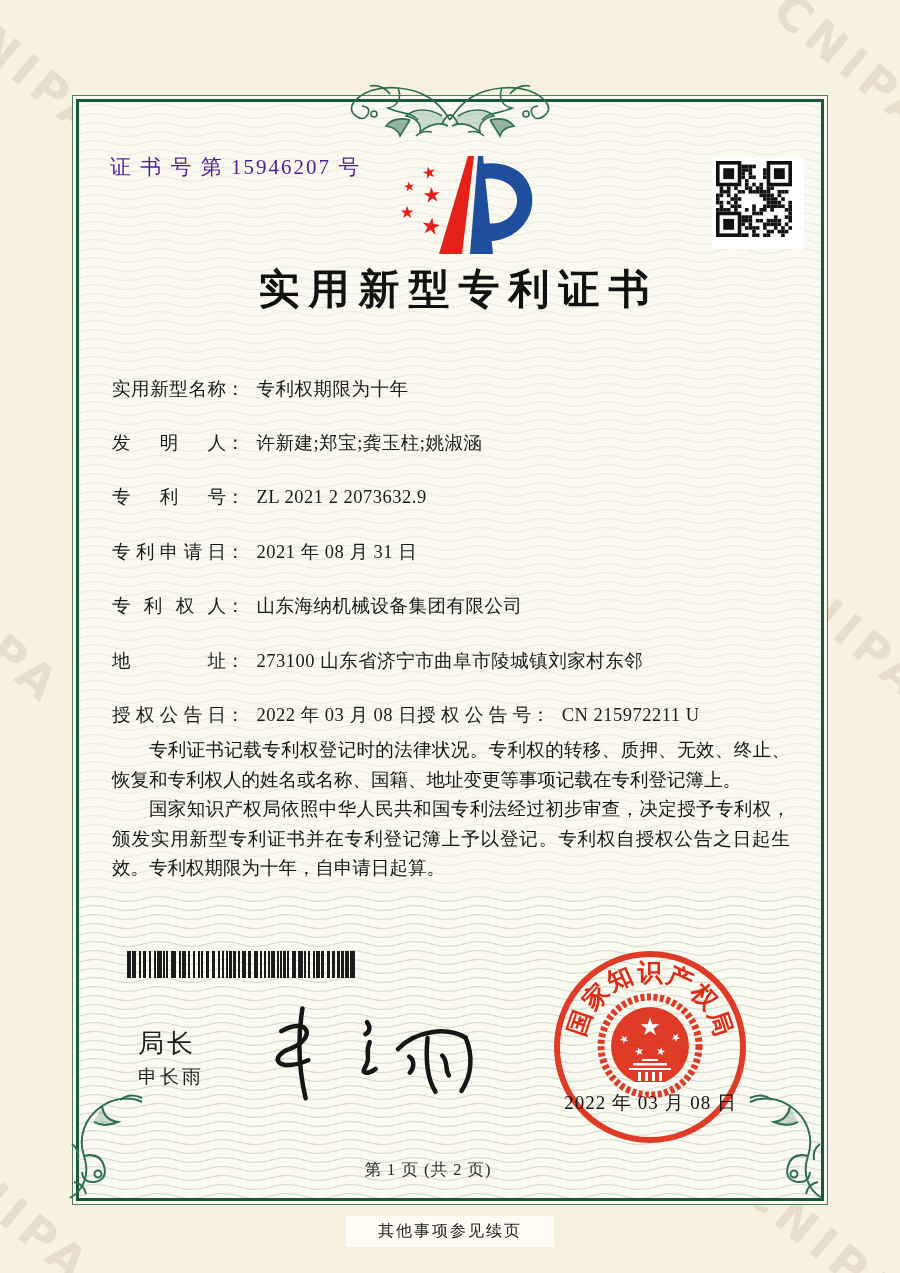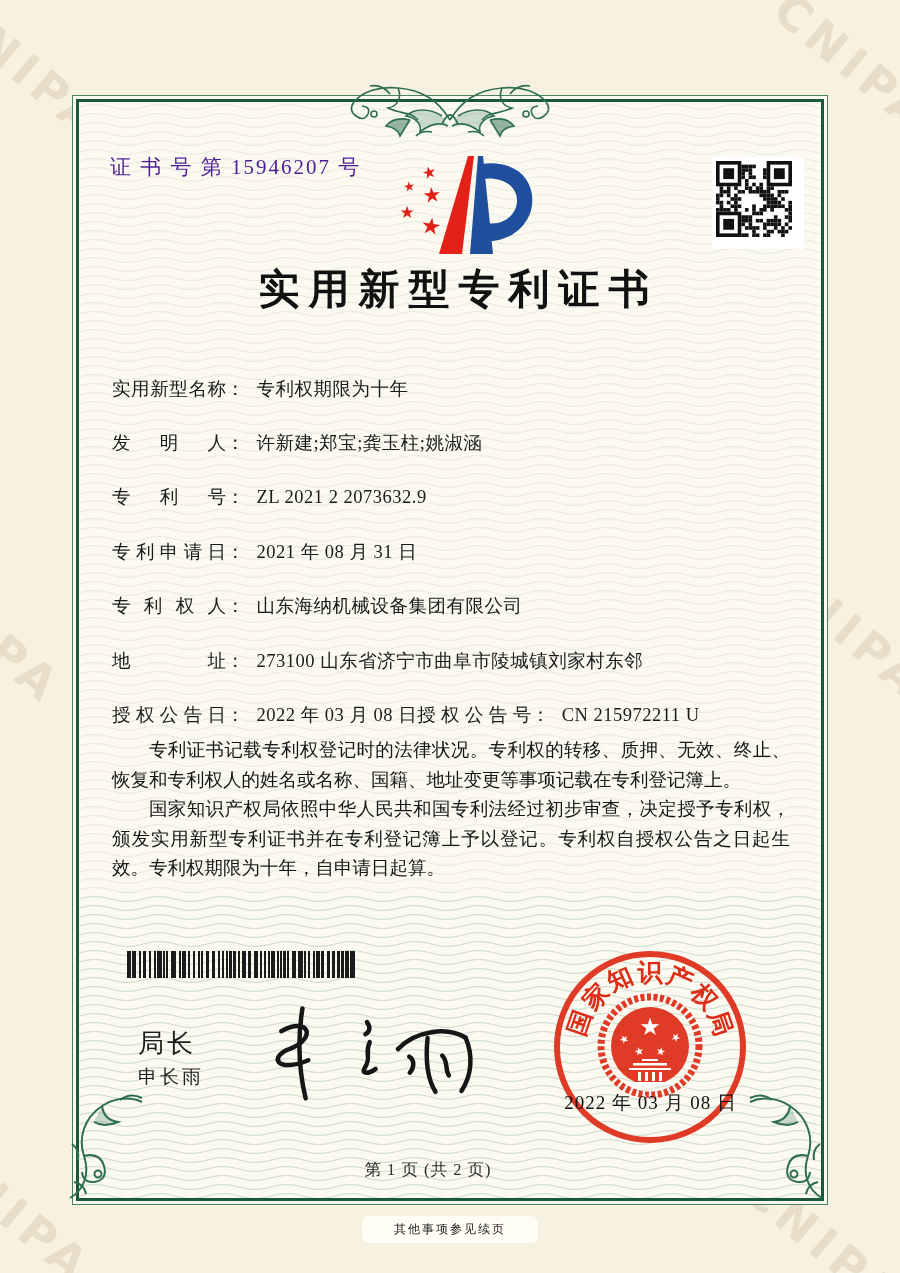--- a/index.html
+++ b/index.html
@@ -76,7 +76,7 @@
   }
   .cont-note span{
     display:inline-block;background:#fffdf4;padding:5px 32px;
-    font-size:12px;letter-spacing:2px;color:#222;border-radius:7px;
+    font-size:16px;letter-spacing:2px;color:#222;
   }
 </style>
 </head>

